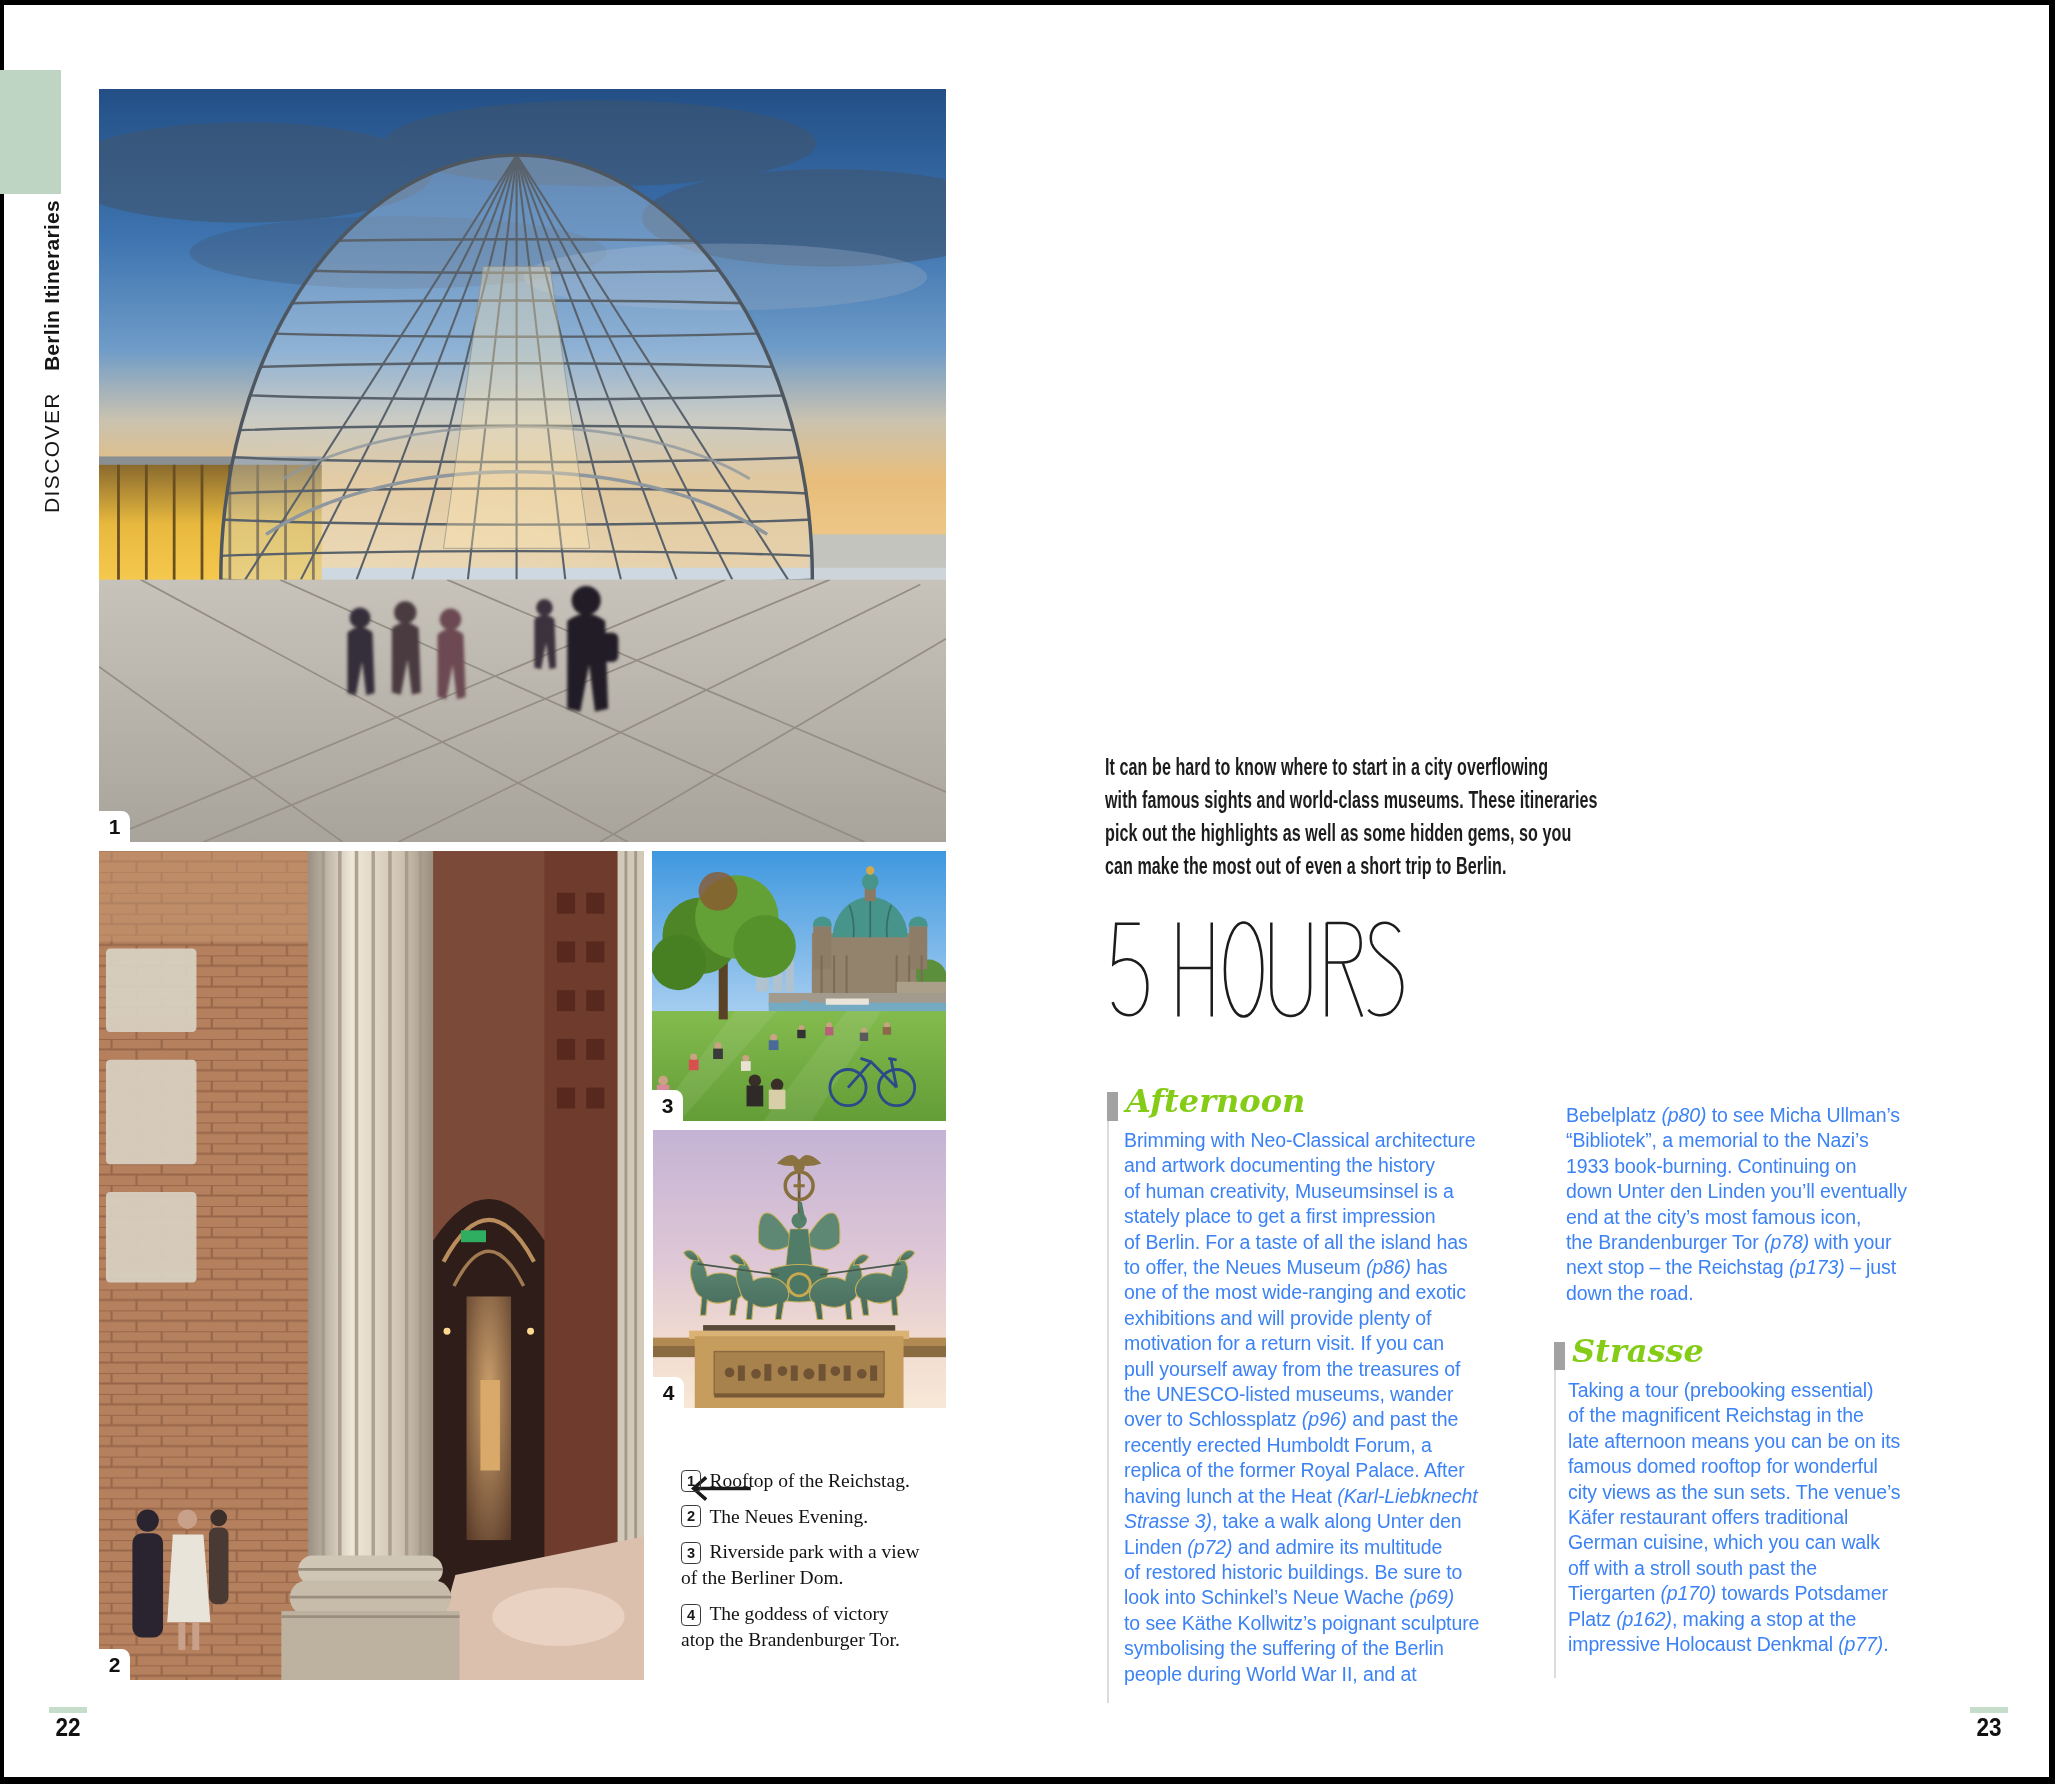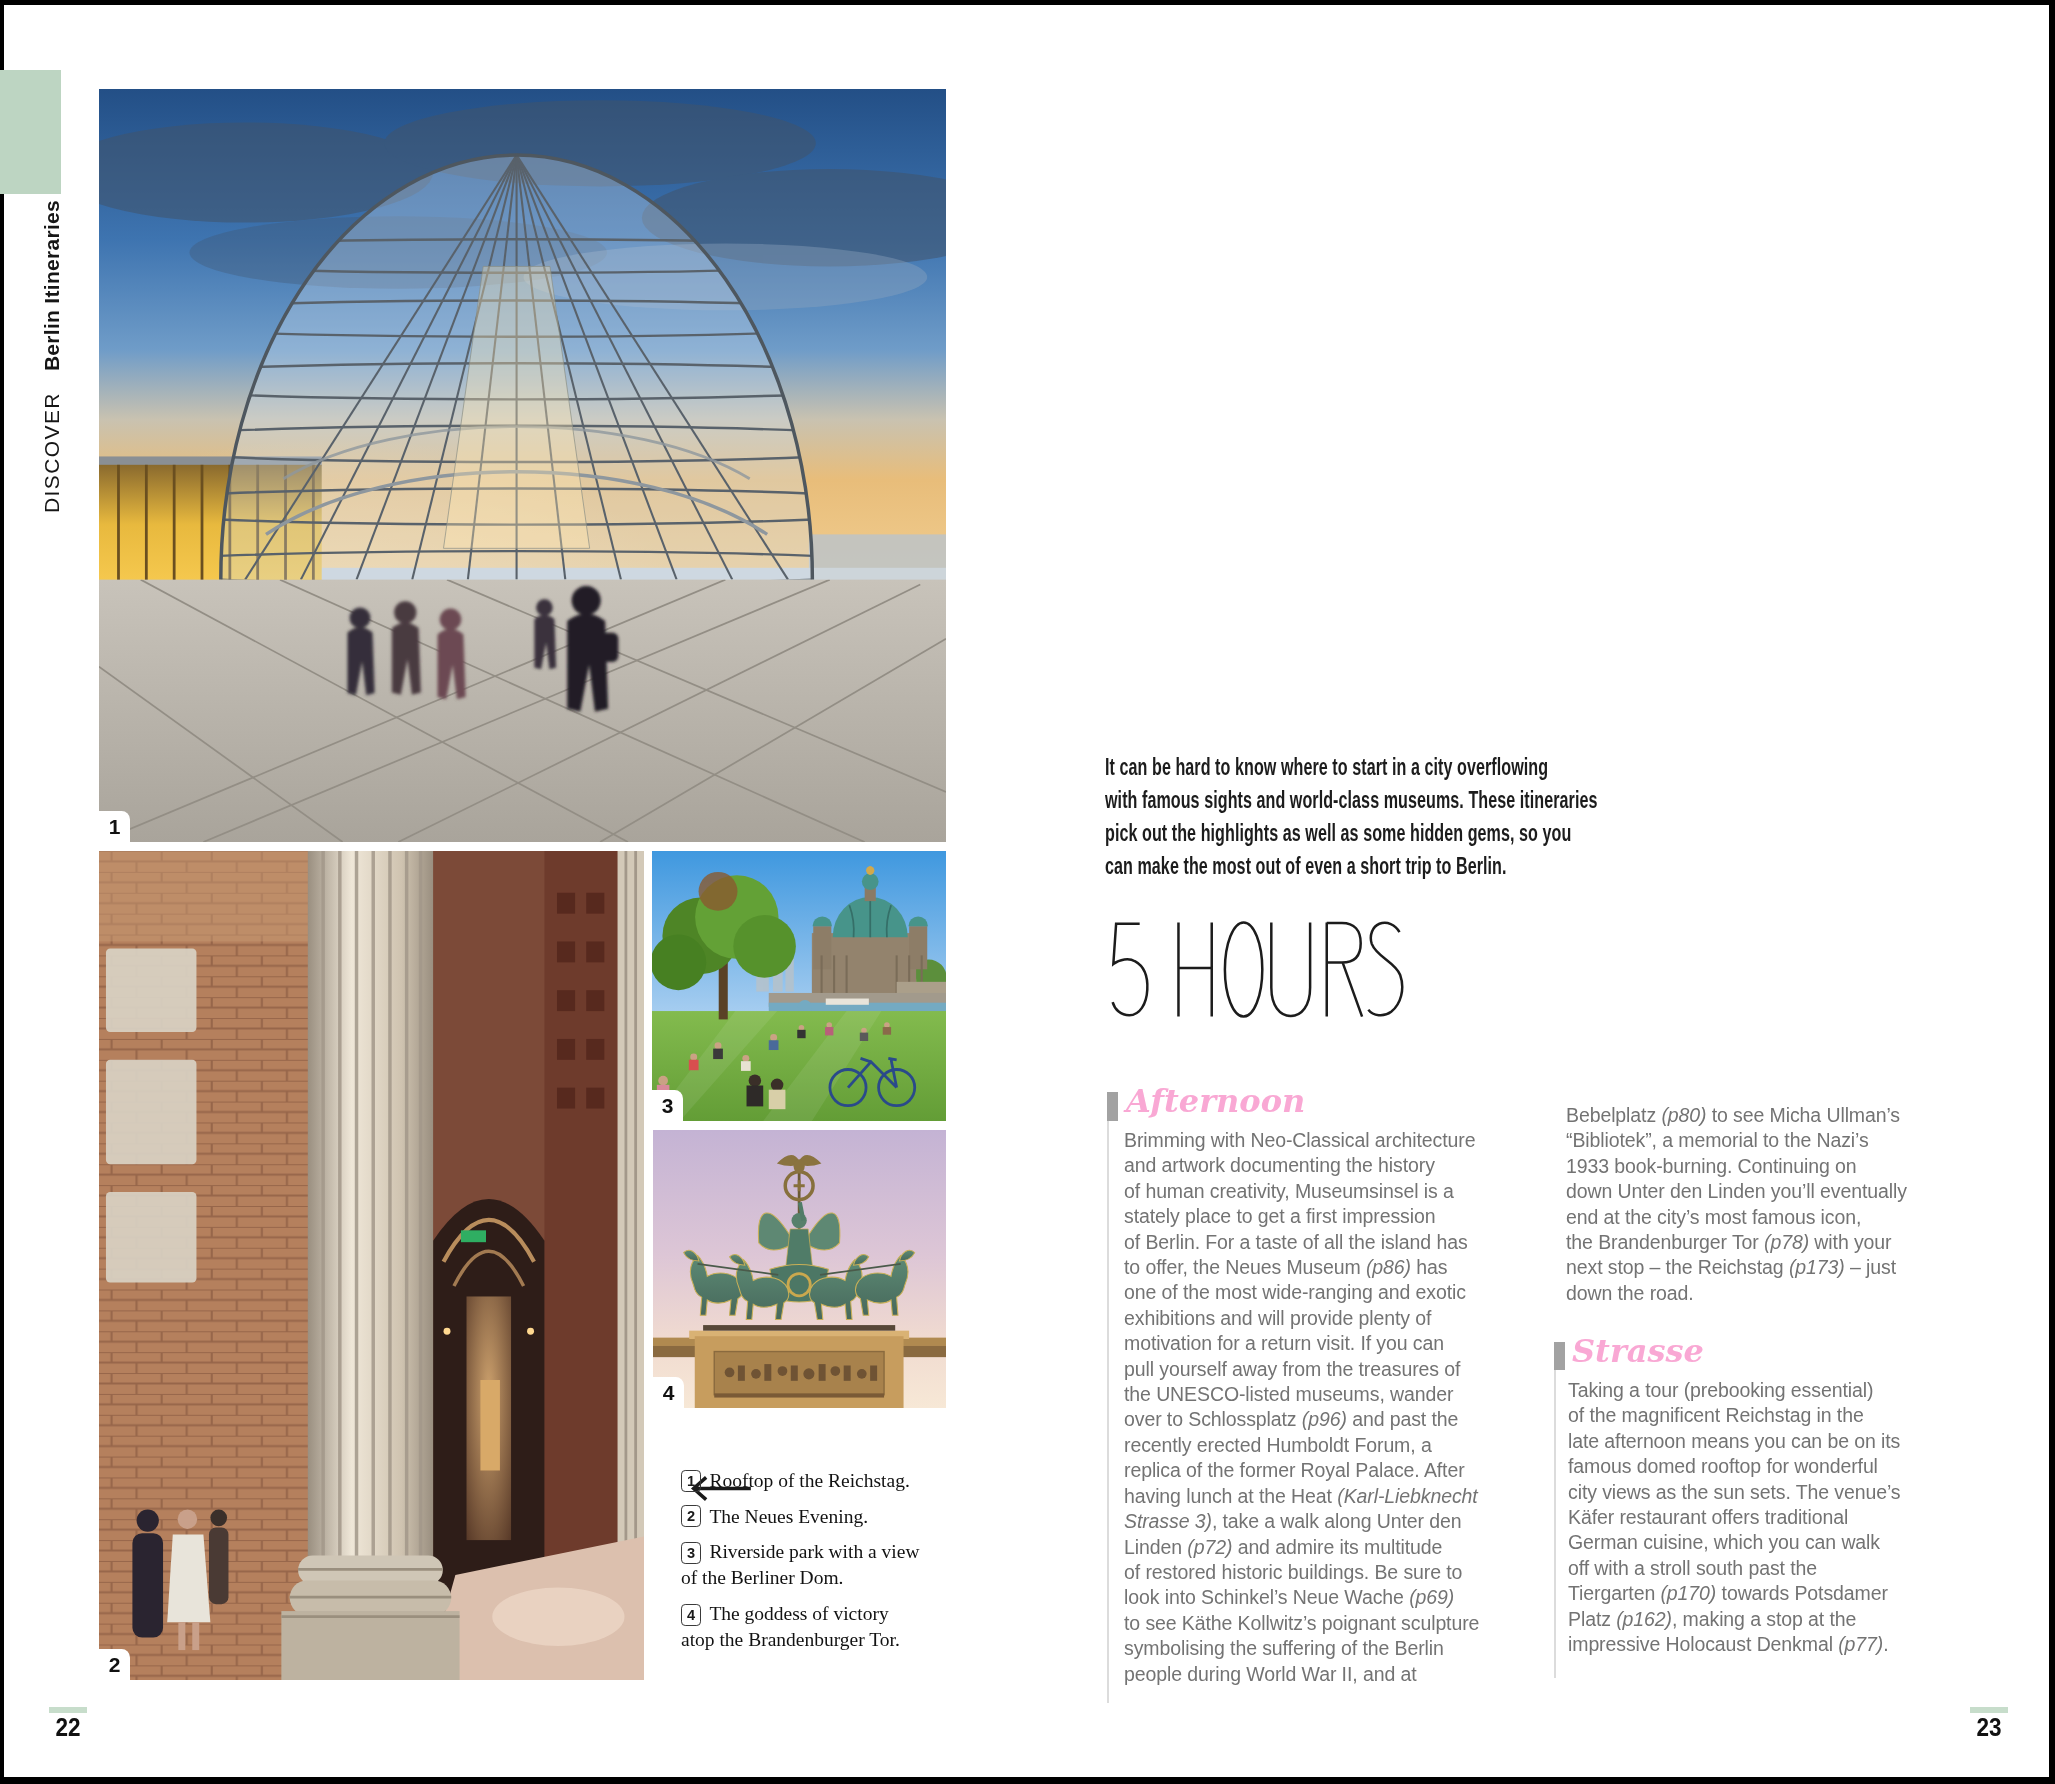--- a/index.html
+++ b/index.html
@@ -44,7 +44,7 @@
   .col-rule{width:2.1px;background:#dcdcdc;}
   .col-bar{width:11px;background:#a2a2a2;}
   .sec-heading{font-family:"DejaVu Serif","Liberation Serif",serif;font-style:italic;
-    font-weight:600;font-size:32px;color:#f9a8d4;line-height:1;}
+    font-weight:600;font-size:32px;color:#84cc16;line-height:1;}
   .body-col{font-size:19.5px;line-height:25.4px;color:#737373;white-space:nowrap;
     letter-spacing:-0.1px;}
   .body-col em{font-style:italic;}

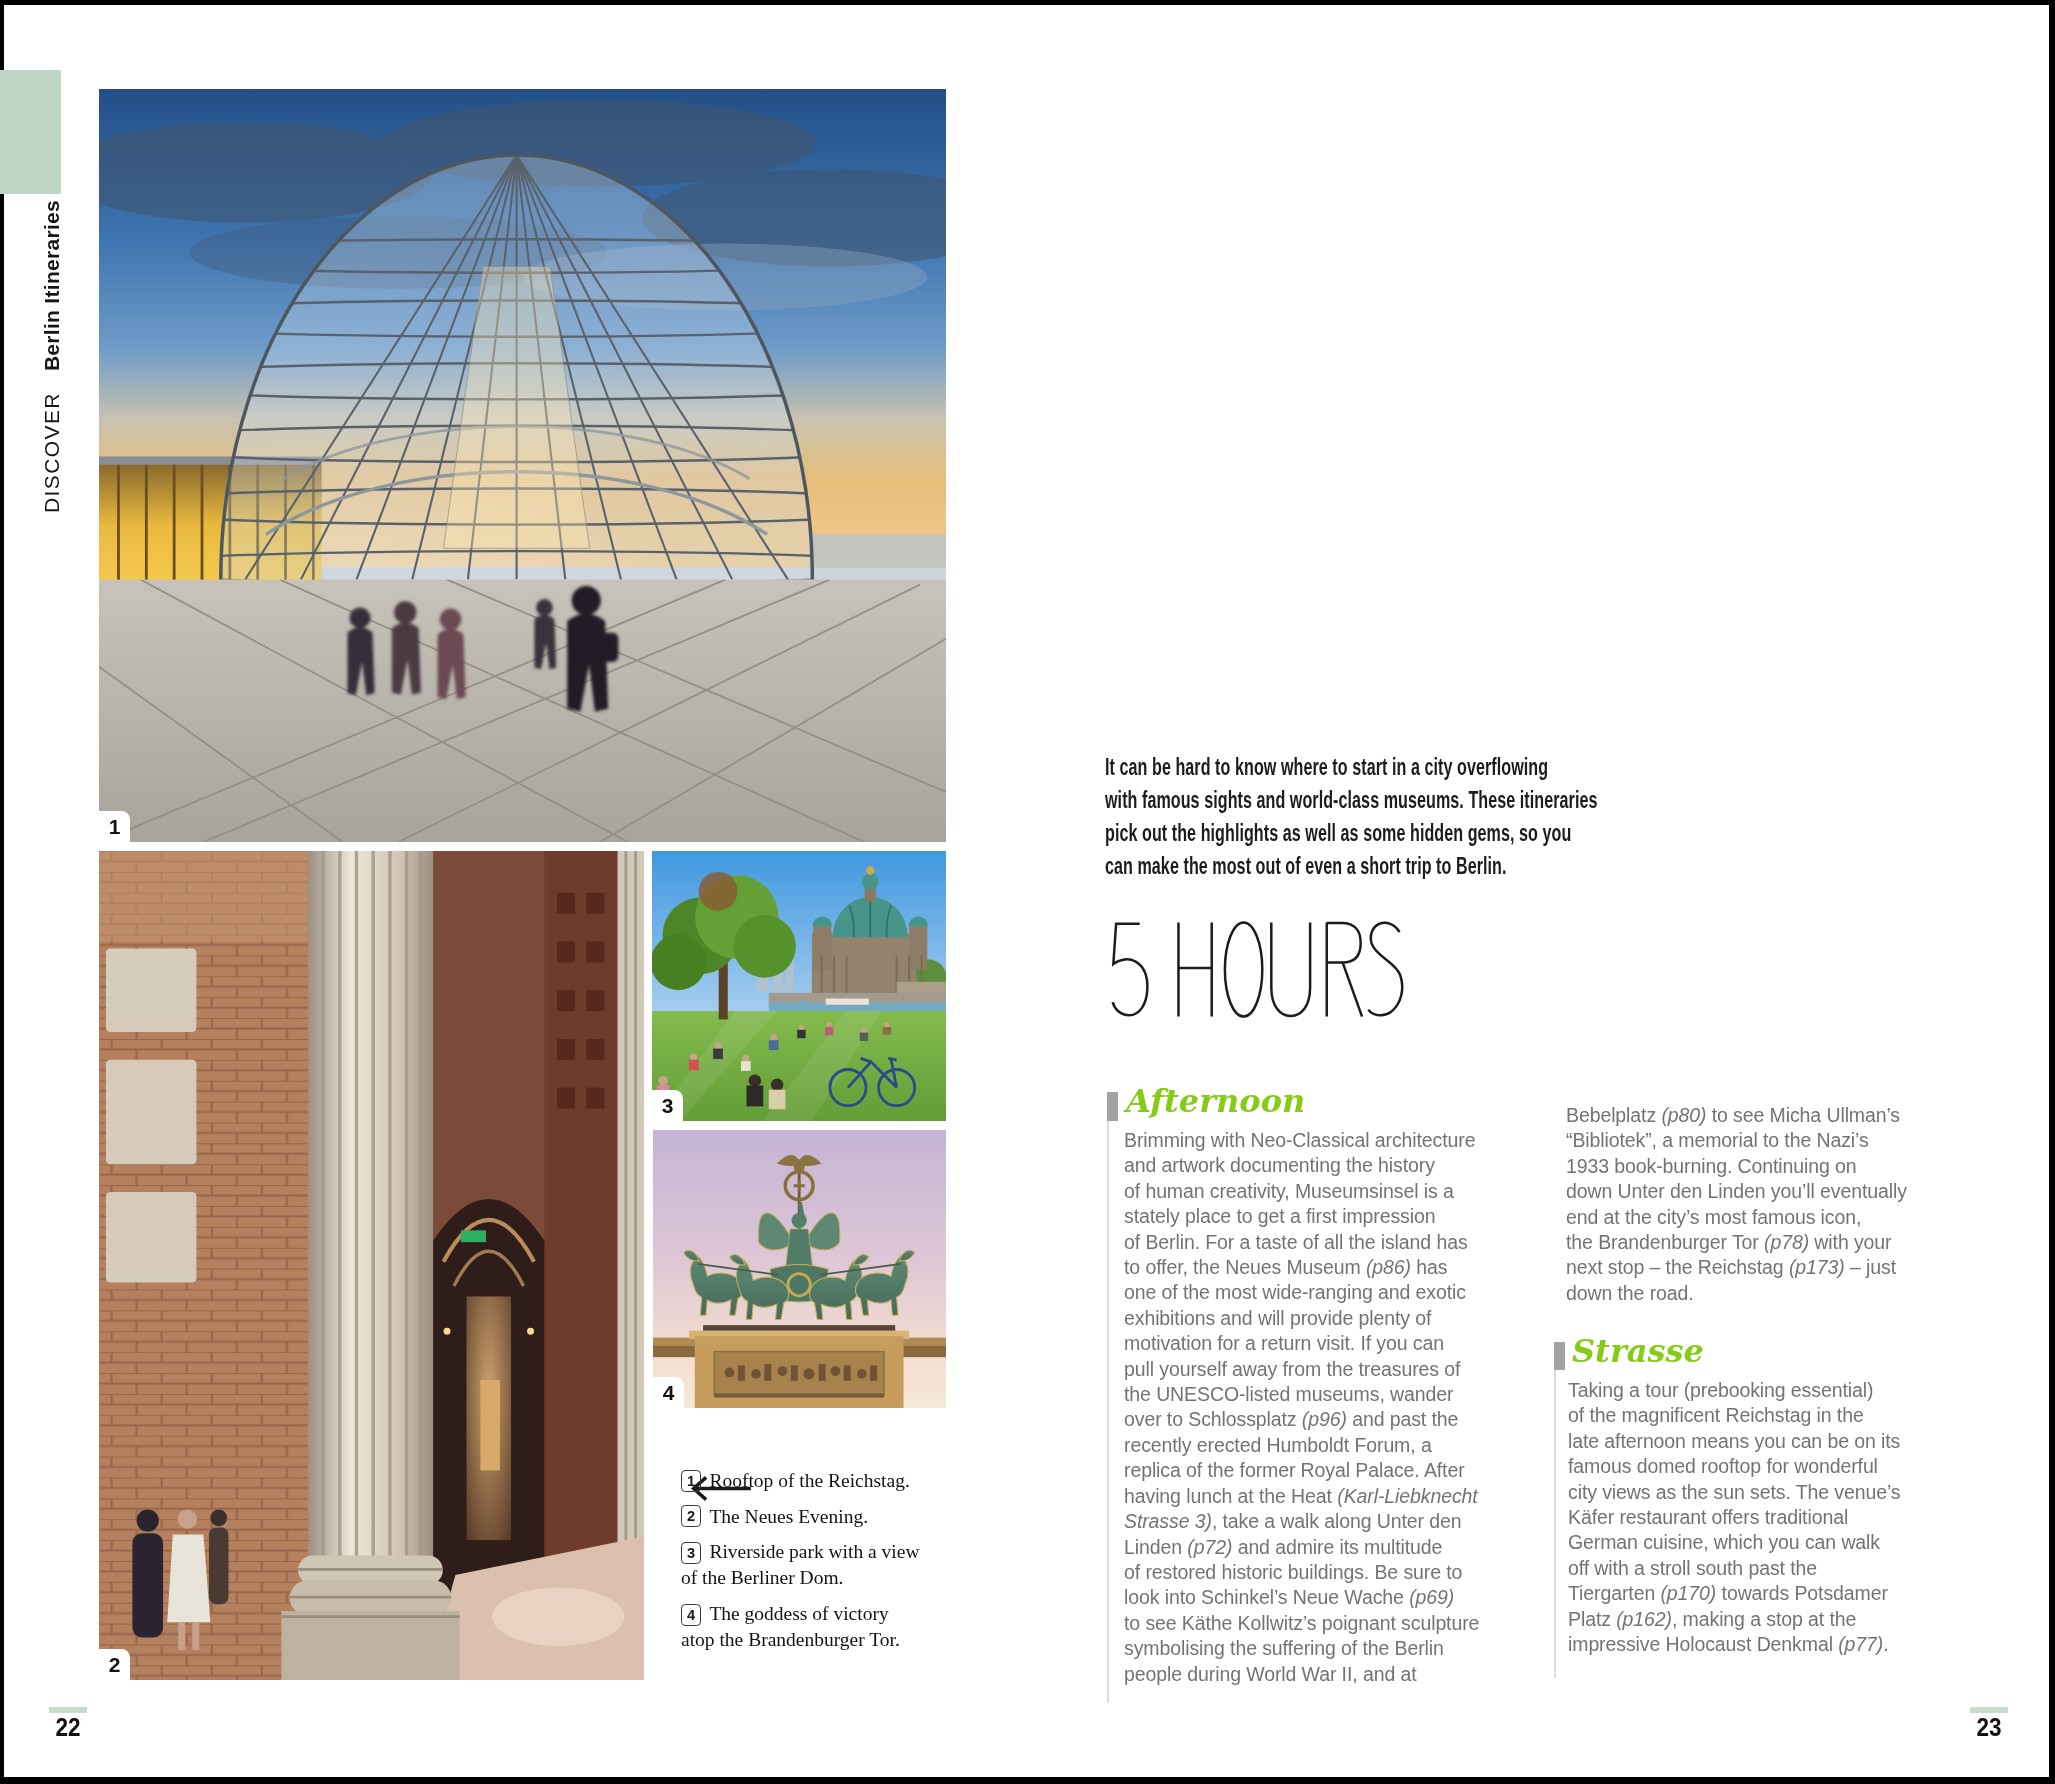--- a/index.html
+++ b/index.html
@@ -45,7 +45,7 @@
   .col-bar{width:11px;background:#a2a2a2;}
   .sec-heading{font-family:"DejaVu Serif","Liberation Serif",serif;font-style:italic;
     font-weight:600;font-size:32px;color:#84cc16;line-height:1;}
-  .body-col{font-size:19.5px;line-height:25.4px;color:#737373;white-space:nowrap;
+  .body-col{font-size:19.5px;line-height:25.4px;color:#3b82f6;white-space:nowrap;
     letter-spacing:-0.1px;}
   .body-col em{font-style:italic;}
 </style>

